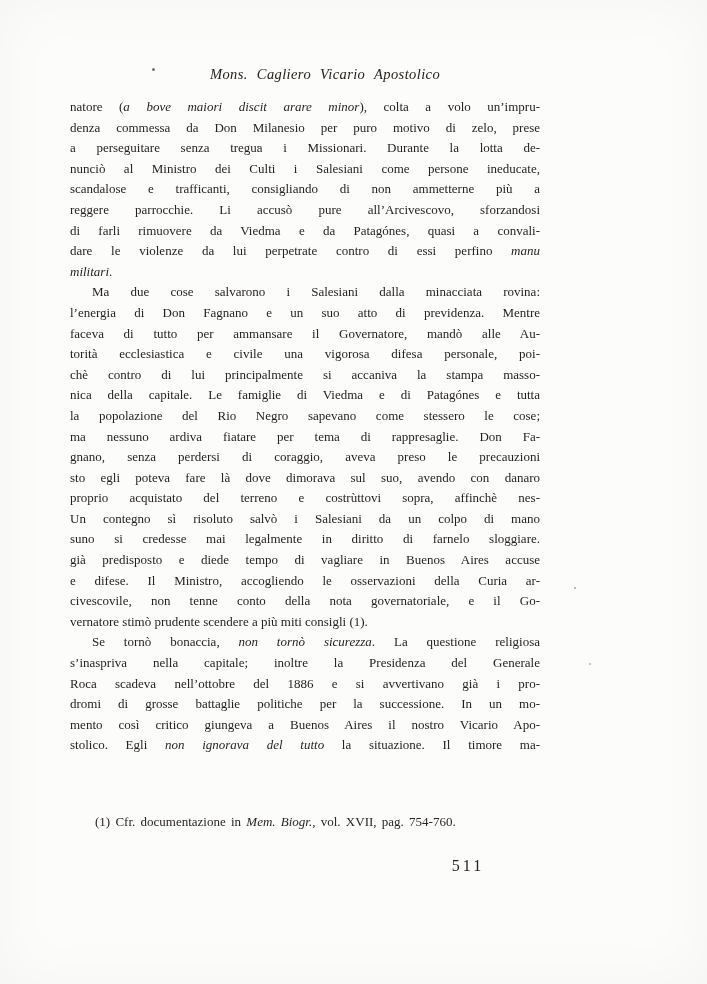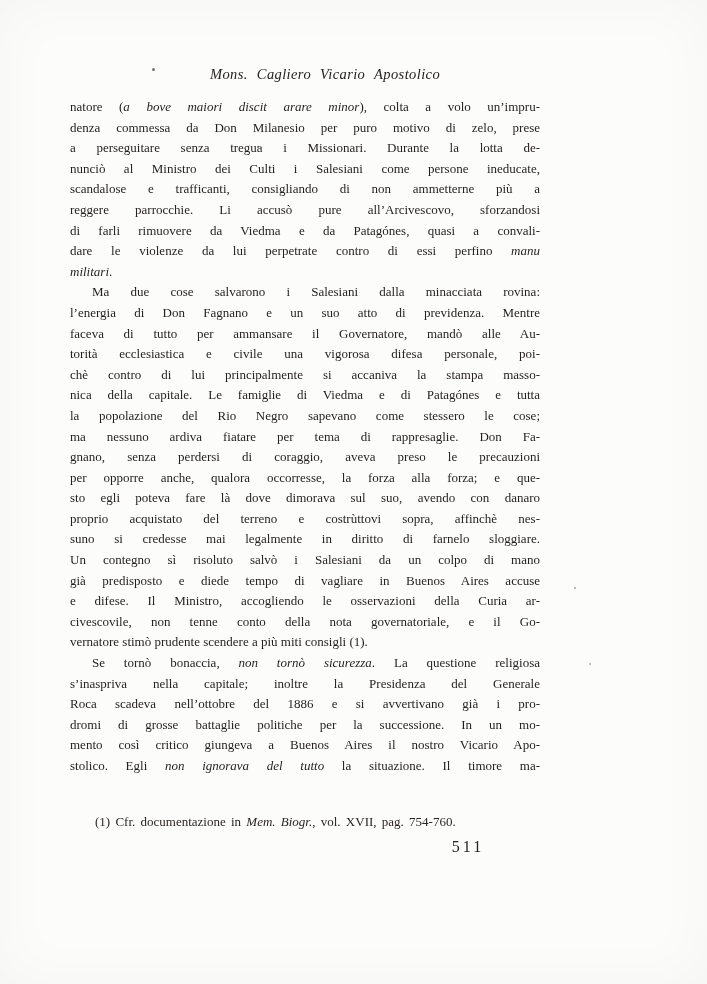--- a/index.html
+++ b/index.html
@@ -111,7 +111,6 @@
       <div class="line"><span>la popolazione del Rio Negro sapevano come stessero le cose;</span></div>
       <div class="line"><span>ma nessuno ardiva fiatare per tema di rappresaglie. Don Fa-</span></div>
       <div class="line"><span>gnano, senza perdersi di coraggio, aveva preso le precauzioni</span></div>
-      <div class="line"><span>per opporre anche, qualora occorresse, la forza alla forza; e que-</span></div>
       <div class="line"><span>sto egli poteva fare là dove dimorava sul suo, avendo con danaro</span></div>
       <div class="line"><span>proprio acquistato del terreno e costrùttovi sopra, affinchè nes-</span></div>
       <div class="line"><span>suno si credesse mai legalmente in diritto di farnelo sloggiare.</span></div>

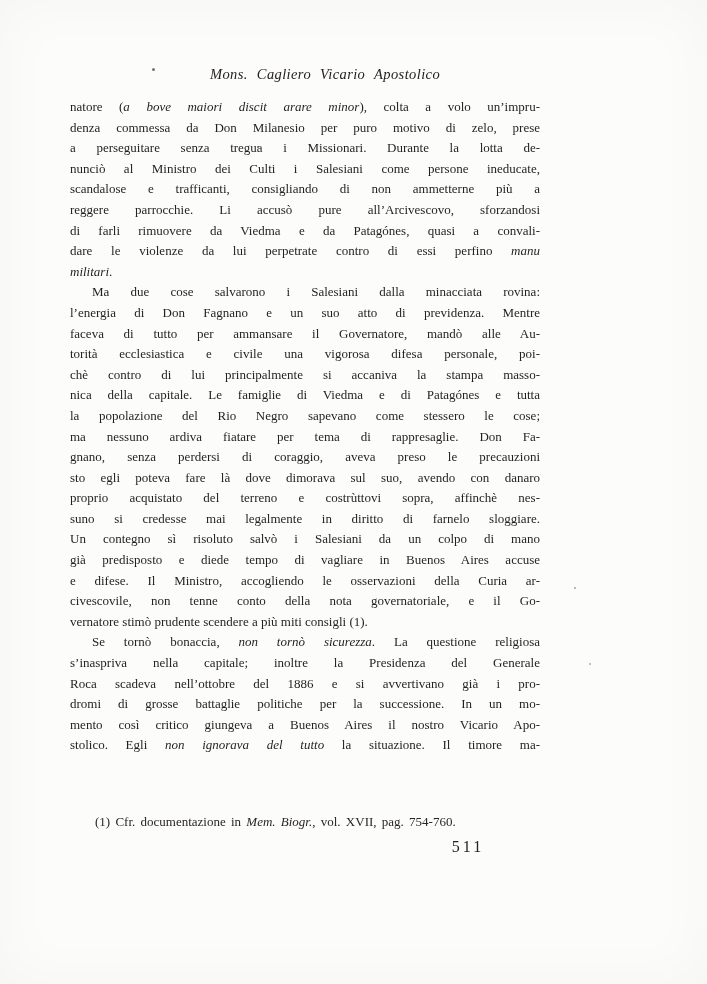--- a/index.html
+++ b/index.html
@@ -113,8 +113,8 @@
       <div class="line"><span>gnano, senza perdersi di coraggio, aveva preso le precauzioni</span></div>
       <div class="line"><span>sto egli poteva fare là dove dimorava sul suo, avendo con danaro</span></div>
       <div class="line"><span>proprio acquistato del terreno e costrùttovi sopra, affinchè nes-</span></div>
+      <div class="line"><span>Un contegno sì risoluto salvò i Salesiani da un colpo di mano</span></div>
       <div class="line"><span>suno si credesse mai legalmente in diritto di farnelo sloggiare.</span></div>
-      <div class="line"><span>Un contegno sì risoluto salvò i Salesiani da un colpo di mano</span></div>
       <div class="line"><span>già predisposto e diede tempo di vagliare in Buenos Aires accuse</span></div>
       <div class="line"><span>e difese. Il Ministro, accogliendo le osservazioni della Curia ar-</span></div>
       <div class="line"><span>civescovile, non tenne conto della nota governatoriale, e il Go-</span></div>

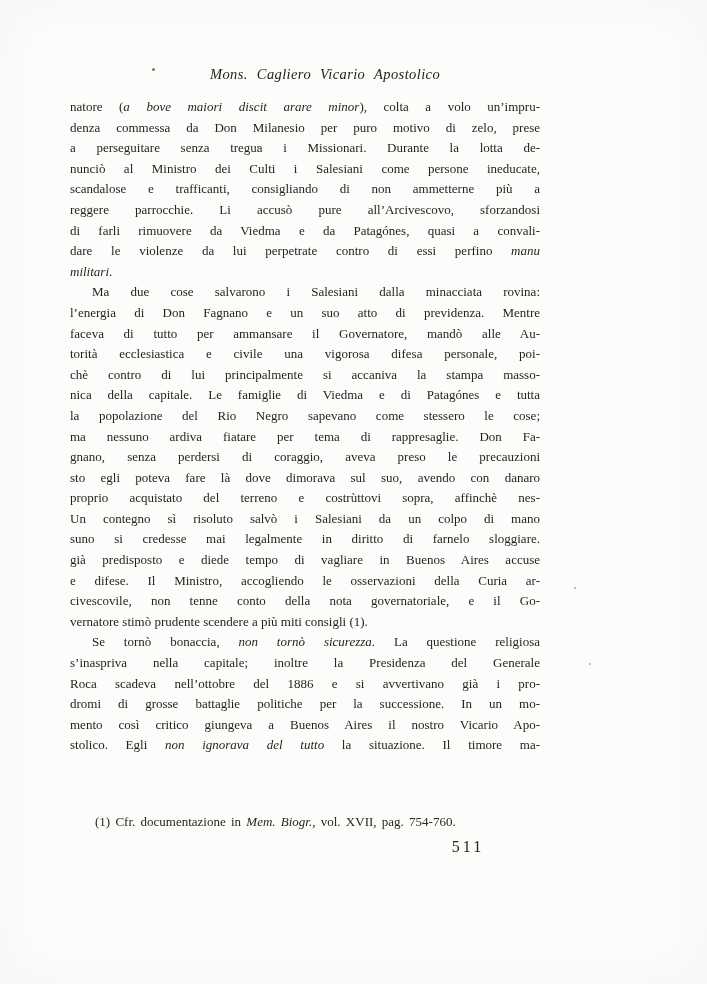--- a/index.html
+++ b/index.html
@@ -67,7 +67,7 @@
   }
   .page-number {
     position: absolute;
-    top: 838px;
+    top: 857px;
     left: 423px;
     width: 90px;
     text-align: center;

